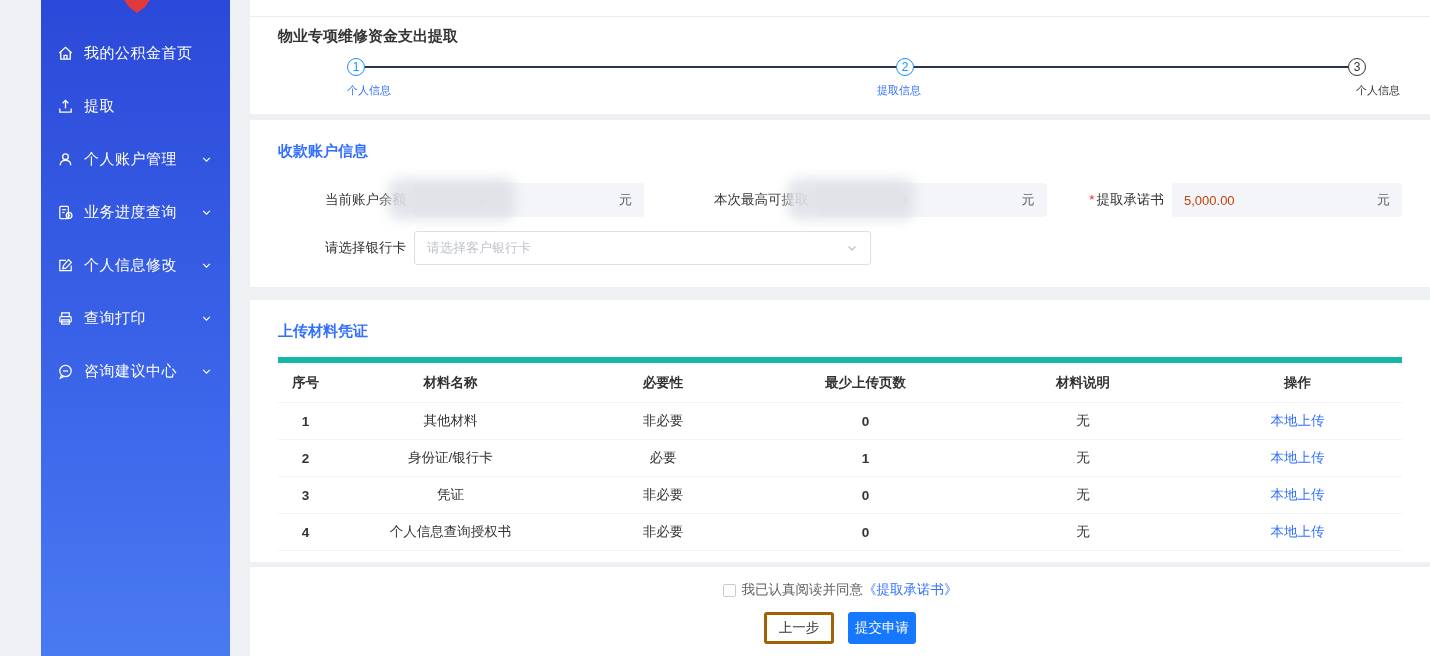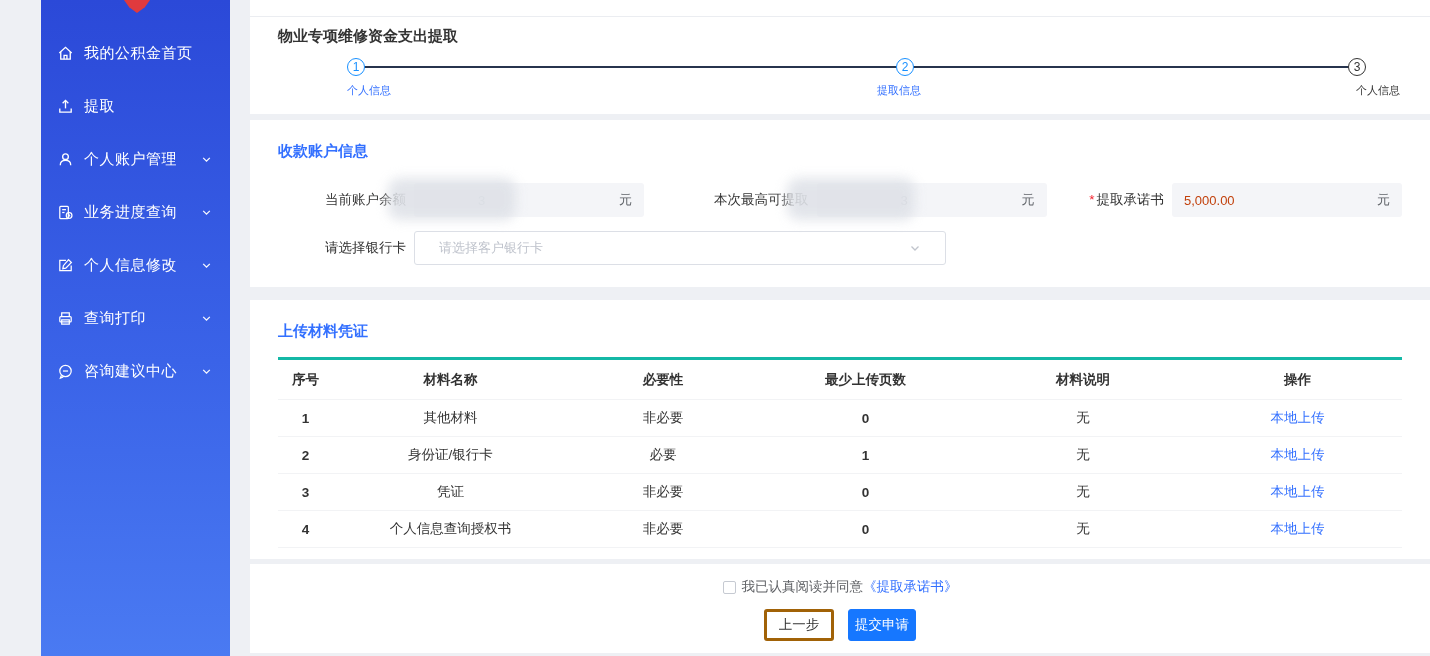--- a/index.html
+++ b/index.html
@@ -79,8 +79,8 @@
   .md1 { margin-left:52px; } .md2 { margin-left:72px; }
   .amount-value { color:#c2410c; }
   .select {
-    width:532px; height:34px; background:#fff; border:1px solid #dcdfe6; border-radius:3px;
-    display:flex; align-items:center; padding:0 24px; font-size:13px; color:#bfc3cc; cursor:pointer;
+    width:457px; height:34px; background:#fff; border:1px solid #dcdfe6; border-radius:3px;
+    display:flex; align-items:center; padding:0 12px; font-size:13px; color:#bfc3cc; cursor:pointer;
   }
   .select .chev { margin-left:auto; display:flex; }
 

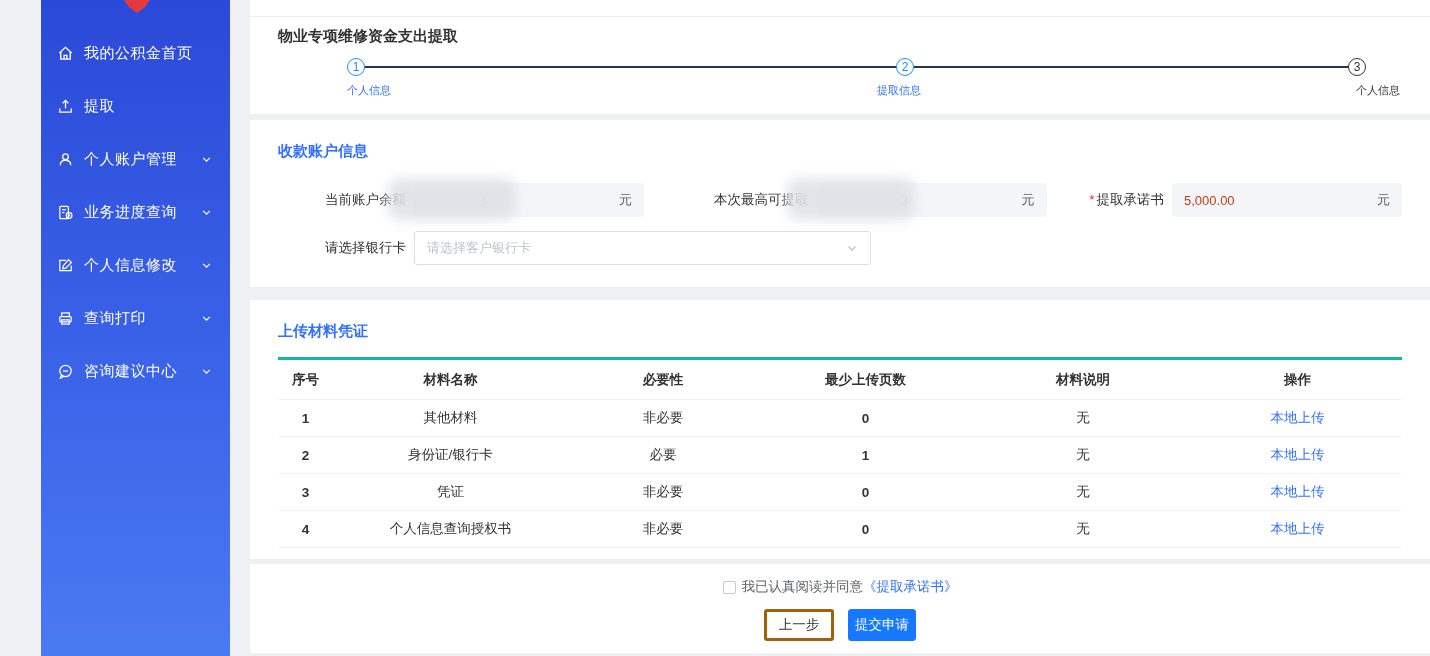--- a/index.html
+++ b/index.html
@@ -86,7 +86,7 @@
 
   
   .upload-section { padding-bottom:11px; }
-  .table { margin-top:16px; border-top:3px solid #14b8a6; }
+  .table { margin-top:16px; border-top:6px solid #14b8a6; }
   .t-row {
     display:grid; grid-template-columns:55px 235px 190px 215px 220px 1fr;
     align-items:center; height:37px; border-bottom:1px solid #f2f3f5;

